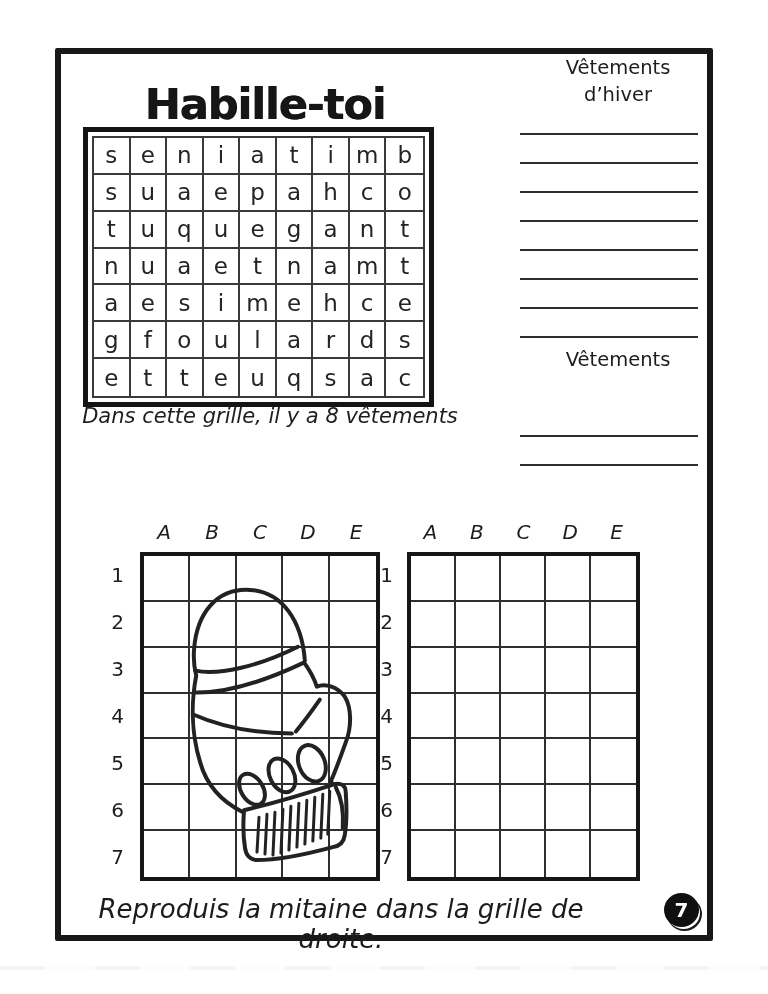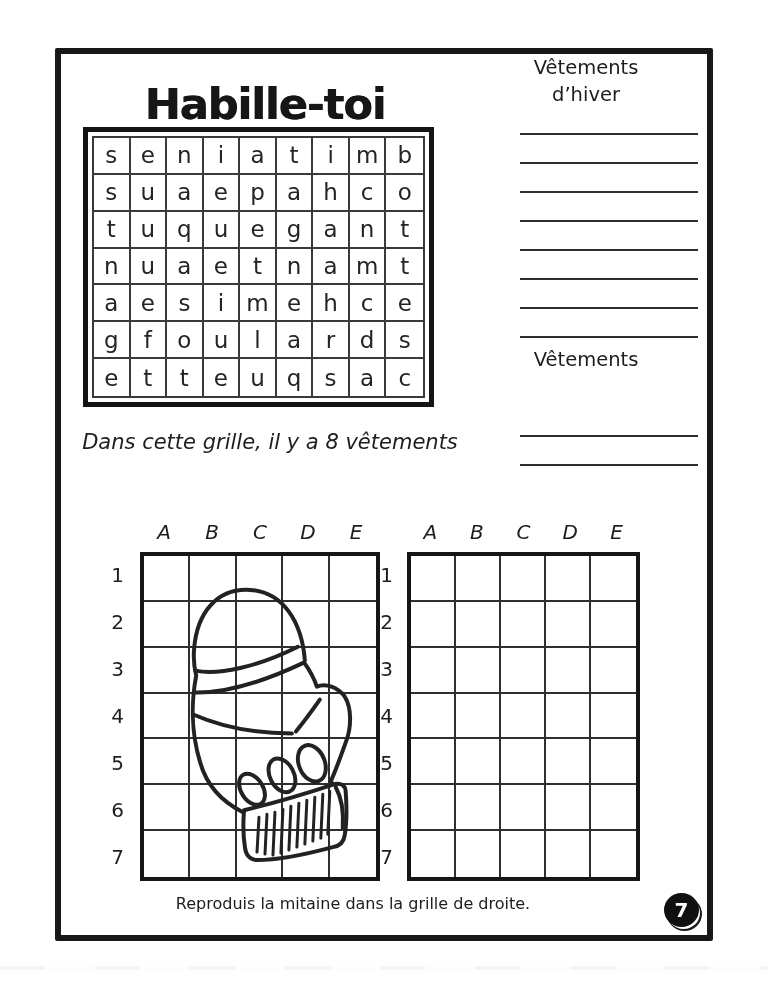--- a/index.html
+++ b/index.html
@@ -36,7 +36,7 @@
   .ws-cell:nth-child(n+55){border-bottom:none;}
   
   .list-heading{
-    position:absolute;left:496px;width:180px;text-align:center;
+    position:absolute;left:528px;width:180px;text-align:center;
     font-size:19.5px;line-height:1.38;color:#1d1d1d;
   }
   .list-heading.winter{top:55px;}

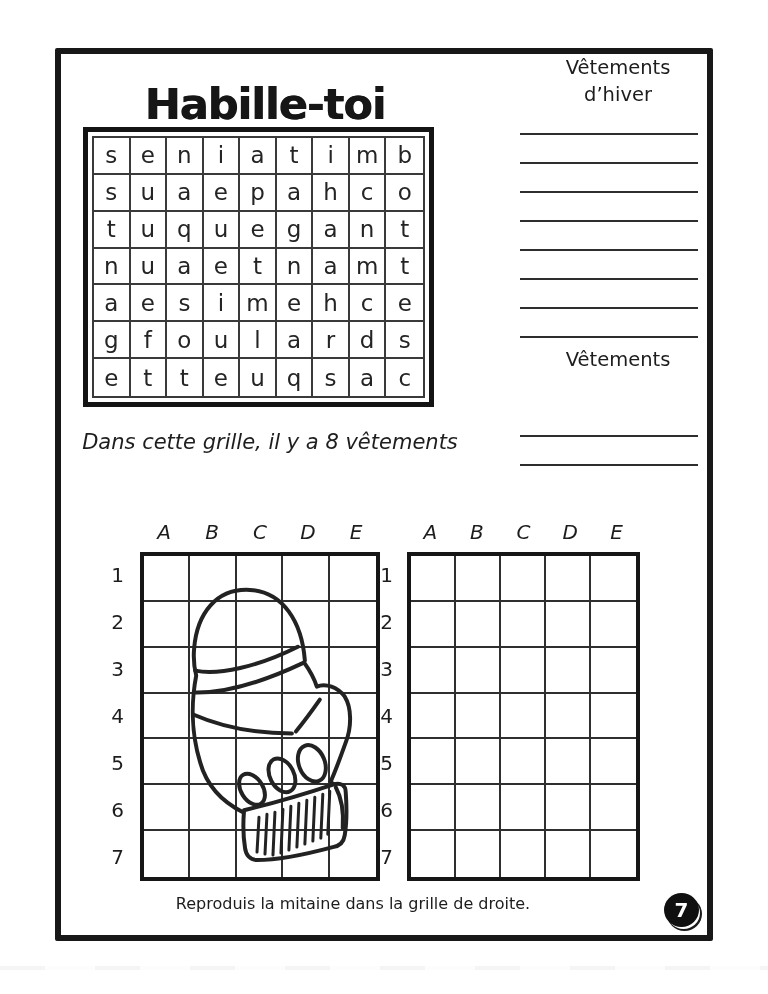--- a/index.html
+++ b/index.html
@@ -47,7 +47,7 @@
   .blank-line{height:27px;border-bottom:2px solid #2e2e2e;}
   
   .instructions{
-    position:absolute;left:70px;top:428px;width:400px;text-align:center;
+    position:absolute;left:70px;top:402px;width:400px;text-align:center;
     font-style:italic;font-size:21px;line-height:28px;color:#1e1e1e;
   }
   

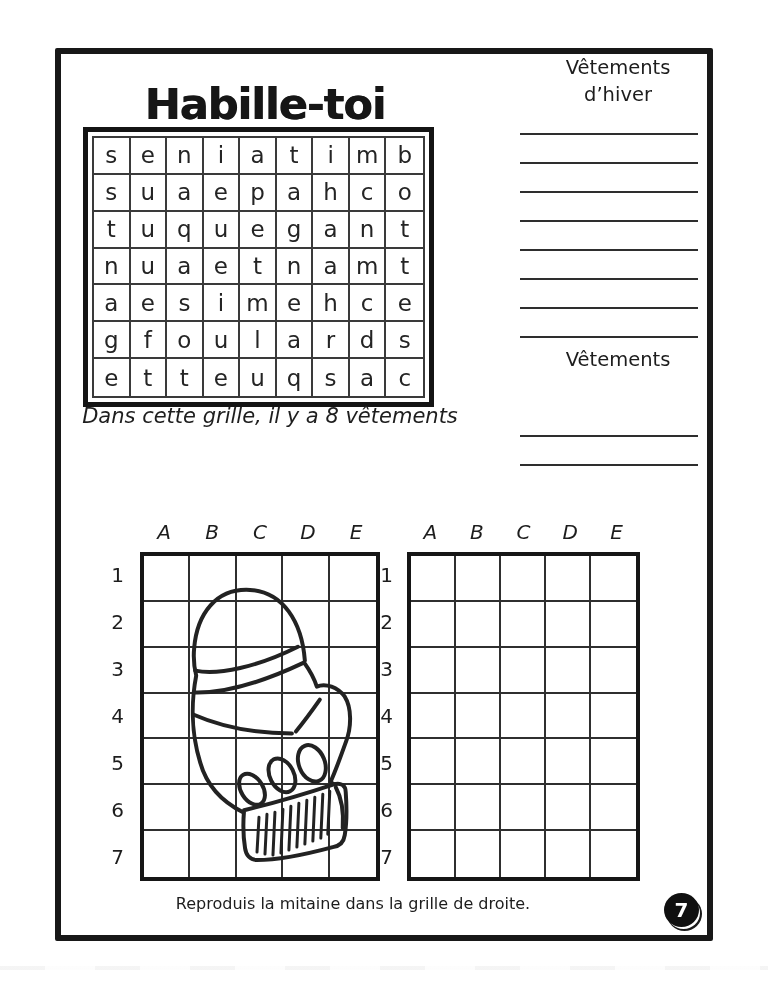--- a/index.html
+++ b/index.html
@@ -75,8 +75,8 @@
   .mitten-svg{position:absolute;left:140px;top:552px;width:240px;height:329px;pointer-events:none;}
   
   .footer-caption{
-    position:absolute;left:88px;top:894px;width:530px;text-align:center;
-    font-size:16px;color:#1c1c1c;
+    position:absolute;left:76px;top:894px;width:530px;text-align:center;
+    font-style:italic;font-size:26px;color:#1c1c1c;
   }
   .page-badge{
     position:absolute;left:664px;top:893px;width:35px;height:34px;

